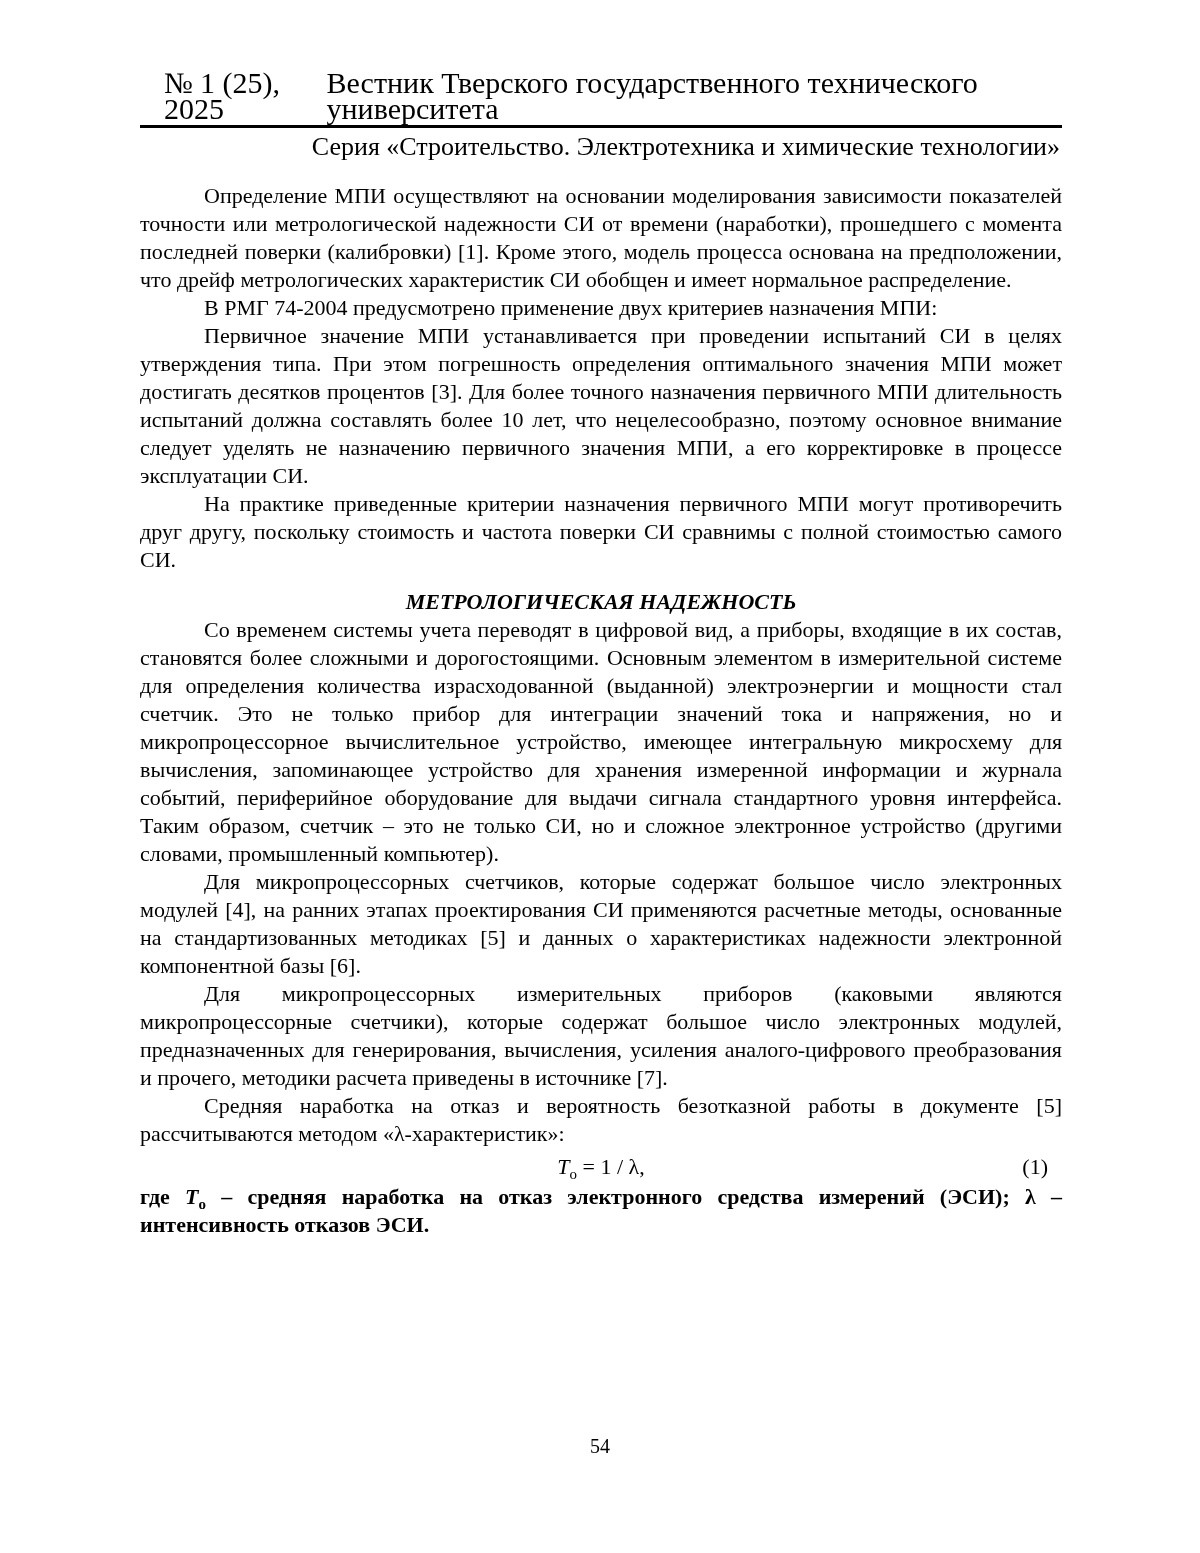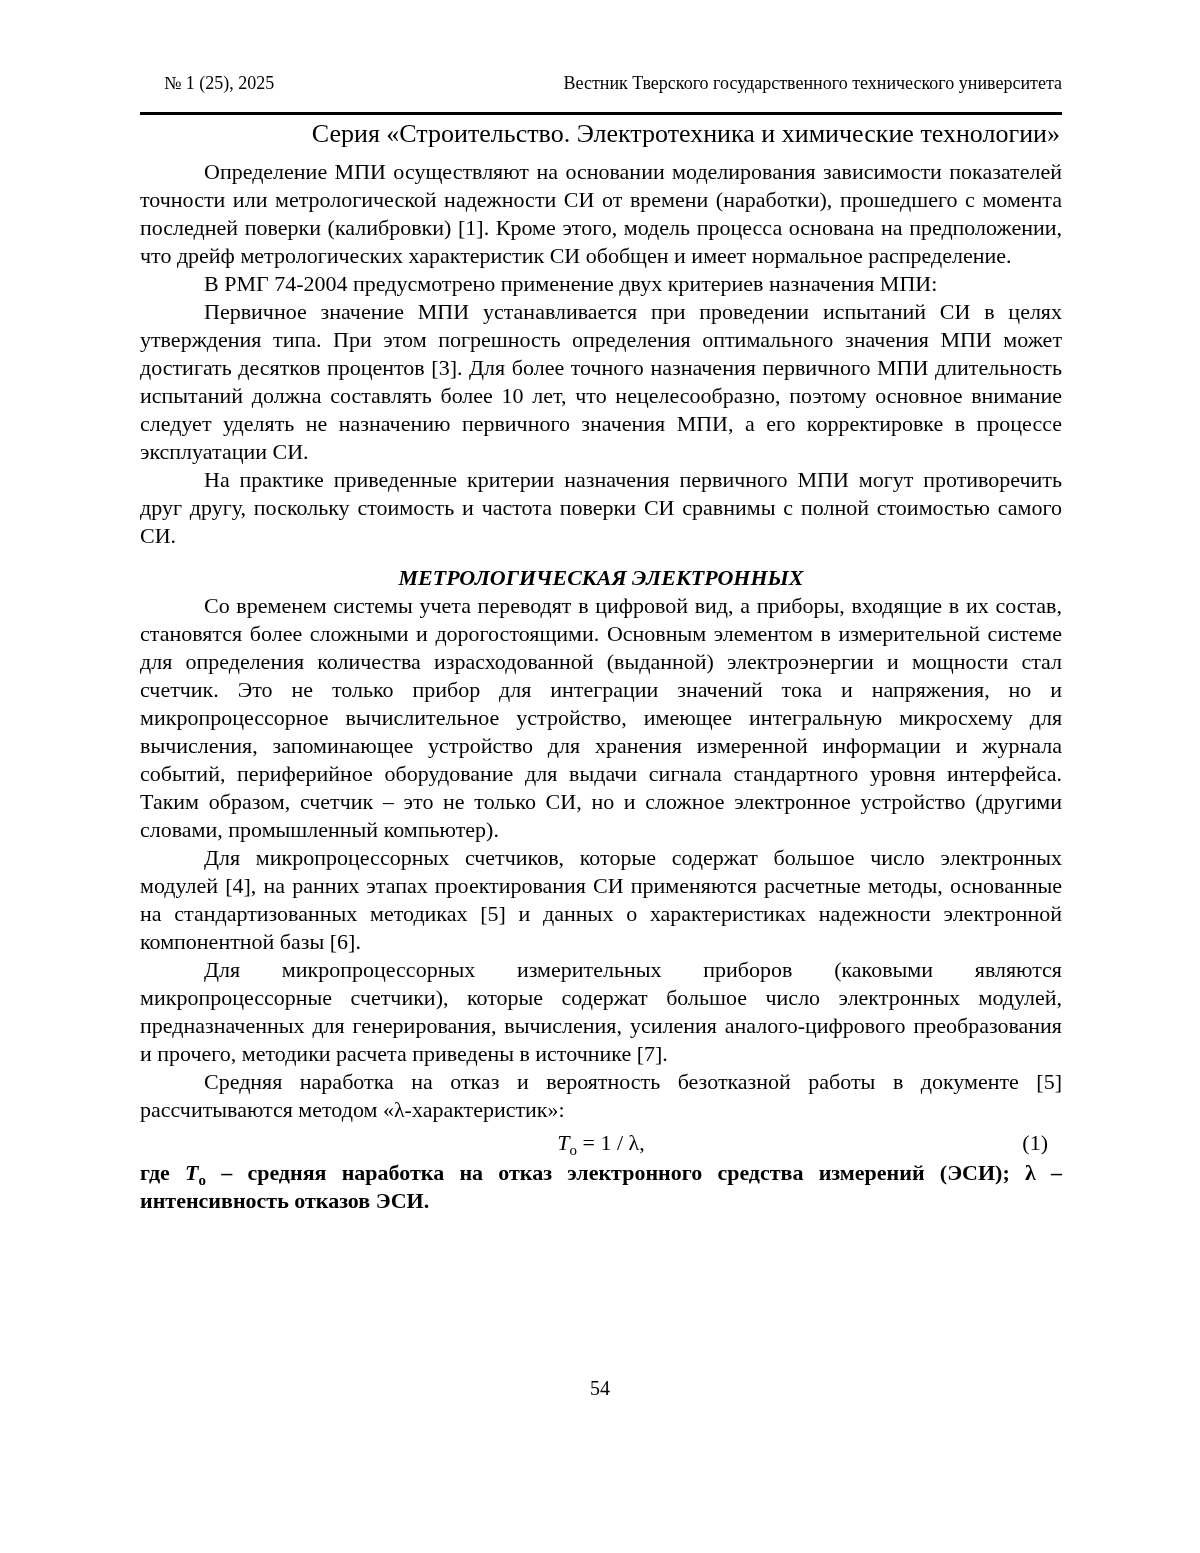--- a/index.html
+++ b/index.html
@@ -26,10 +26,10 @@
     display: flex;
     justify-content: space-between;
     align-items: flex-start;
-    font-size: 18px;
+    font-size: 30px;
     line-height: 26px;
     padding-left: 24px;
-    padding-bottom: 16px;
+    padding-bottom: 3px;
   }
   .header-rule {
     border: none;

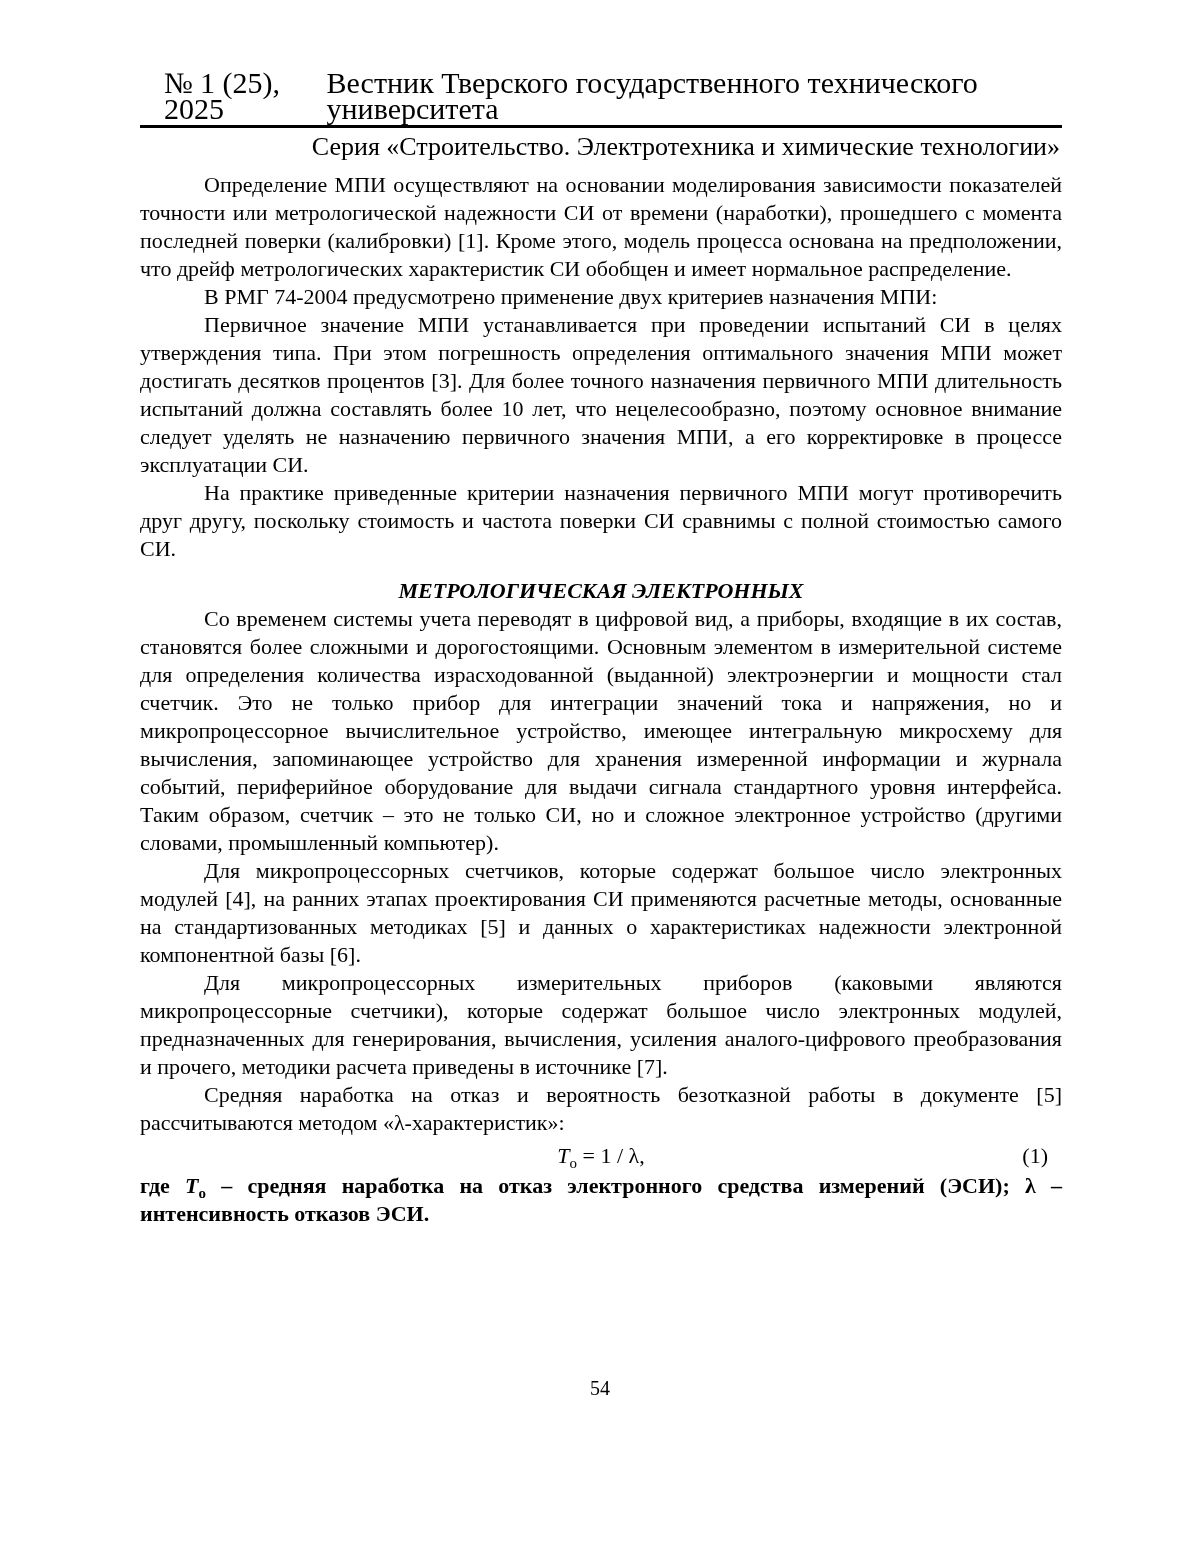--- a/index.html
+++ b/index.html
@@ -52,7 +52,7 @@
     margin: 0;
   }
   .para.first {
-    margin-top: 10px;
+    margin-top: 21px;
   }
   .para.no-indent {
     text-indent: 0;

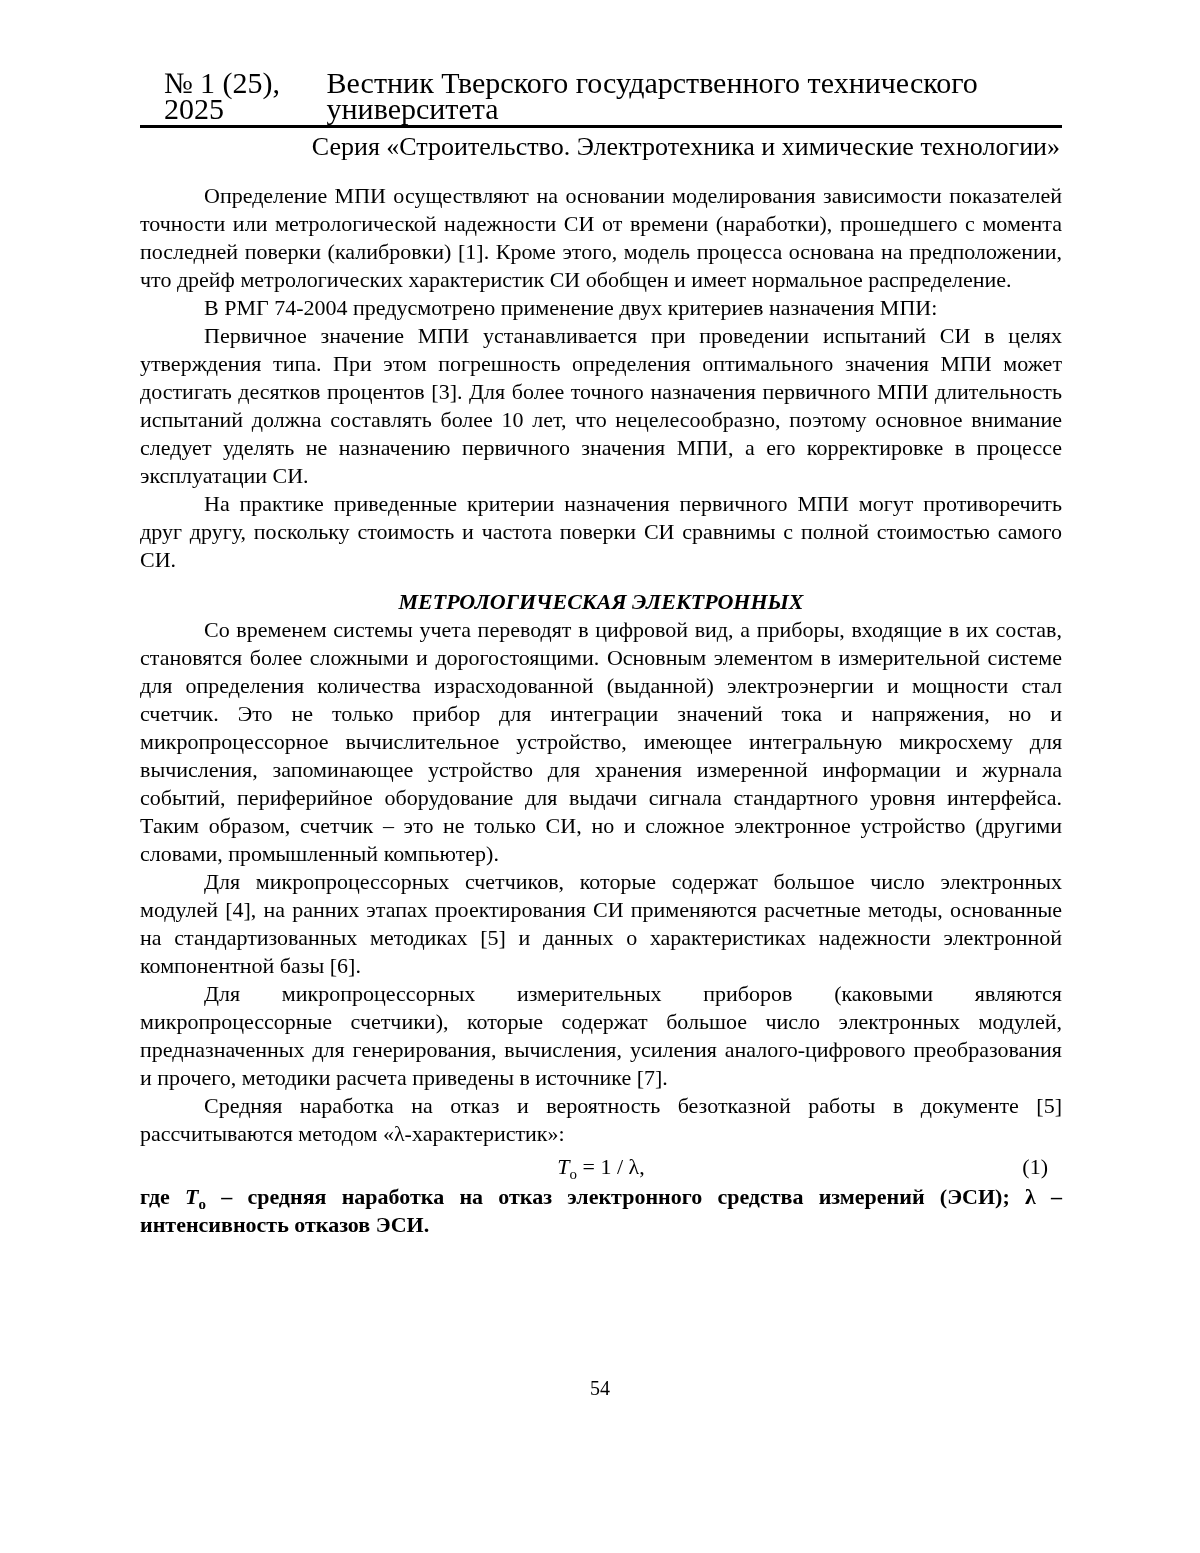--- a/index.html
+++ b/index.html
@@ -119,7 +119,7 @@
     <p class="para">На практике приведенные критерии назначения первичного МПИ могут проти­воречить друг другу, поскольку стоимость и частота поверки СИ сравнимы с полной стоимостью самого СИ.</p>
 
     <h2 class="section-heading">
-      <span>МЕТРОЛОГИЧЕСКАЯ ЭЛЕКТРОННЫХ</span><br>
+      <span>МЕТРОЛОГИЧЕСКАЯ НАДЕЖНОСТЬ</span><br>
     </h2>
 
     <p class="para">Со временем системы учета переводят в цифровой вид, а приборы, входящие в их состав, становятся более сложными и дорогостоящими. Основным элементом в измерительной системе для определения количества израсходованной (выданной) электроэнергии и мощности стал счетчик. Это не только прибор для интеграции значений тока и напряжения, но и микропроцессорное вычислительное устройство, имеющее интегральную микросхему для вычисления, запоминающее устройство для хранения измеренной информации и журнала событий, периферийное оборудование для выдачи сигнала стандартного уровня интерфейса. Таким образом, счетчик – это не только СИ, но и сложное электронное устройство (другими словами, промышленный компьютер).</p>

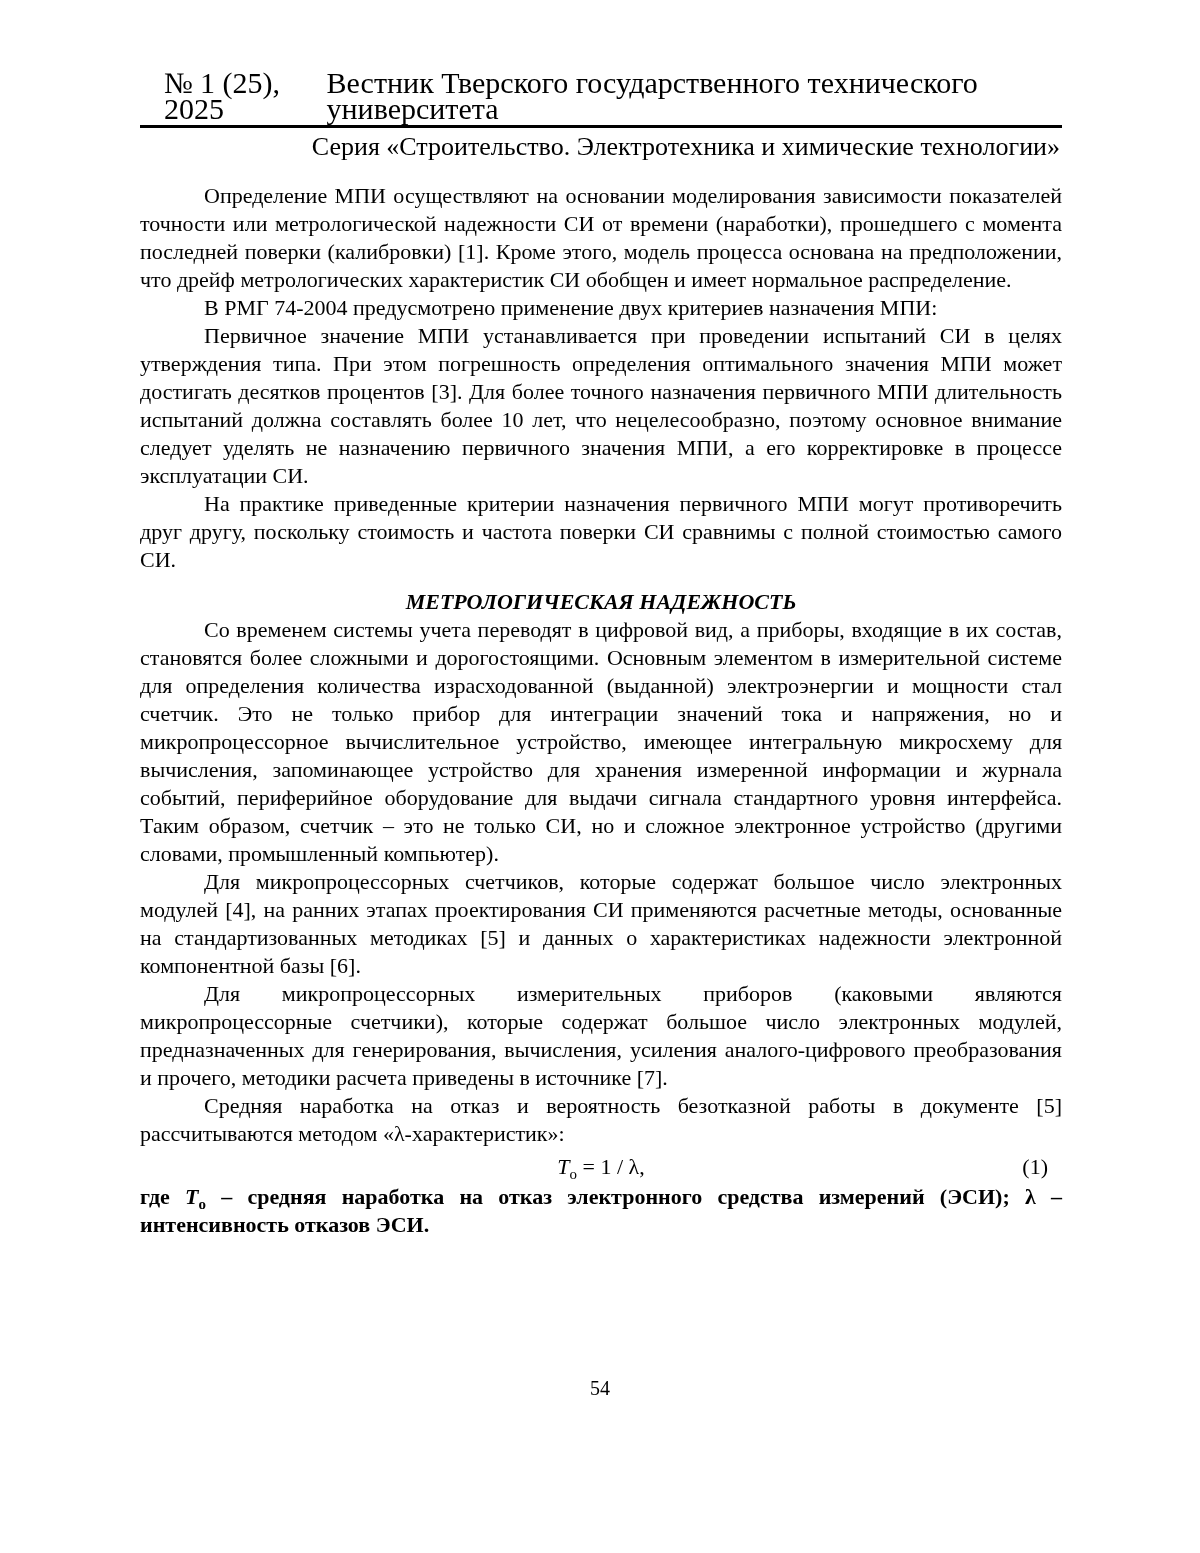--- a/index.html
+++ b/index.html
@@ -90,7 +90,7 @@
   }
   .page-number {
     position: absolute;
-    top: 1376px;
+    top: 1434px;
     left: 0;
     width: 100%;
     text-align: center;

